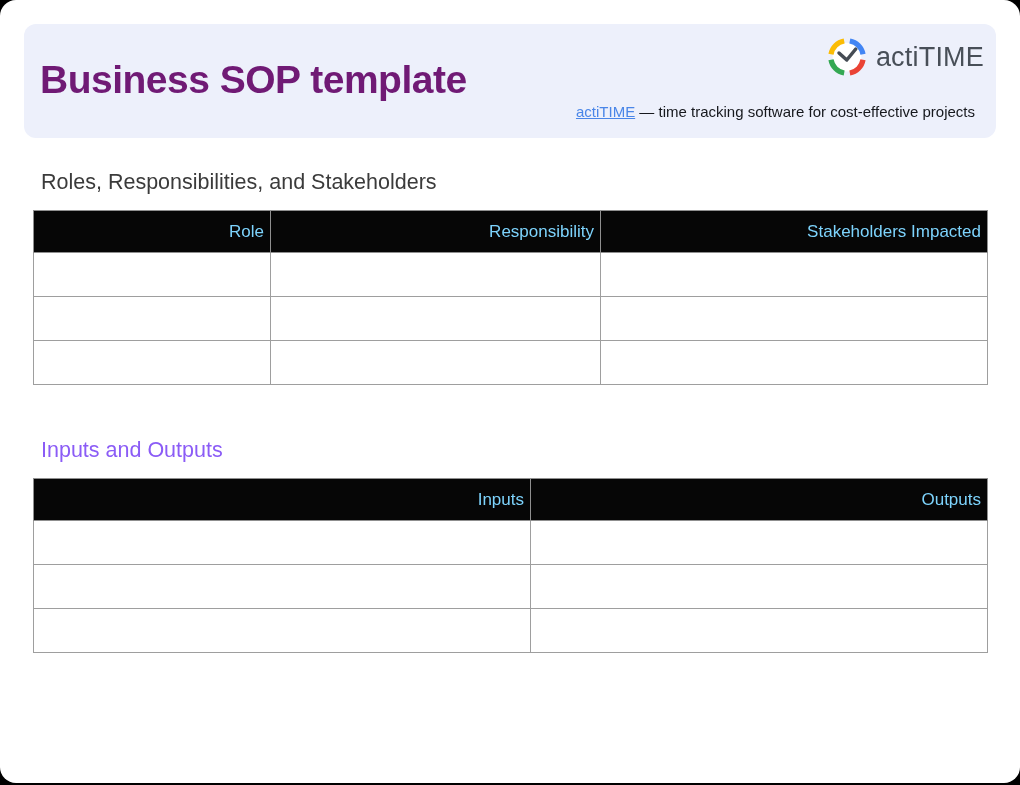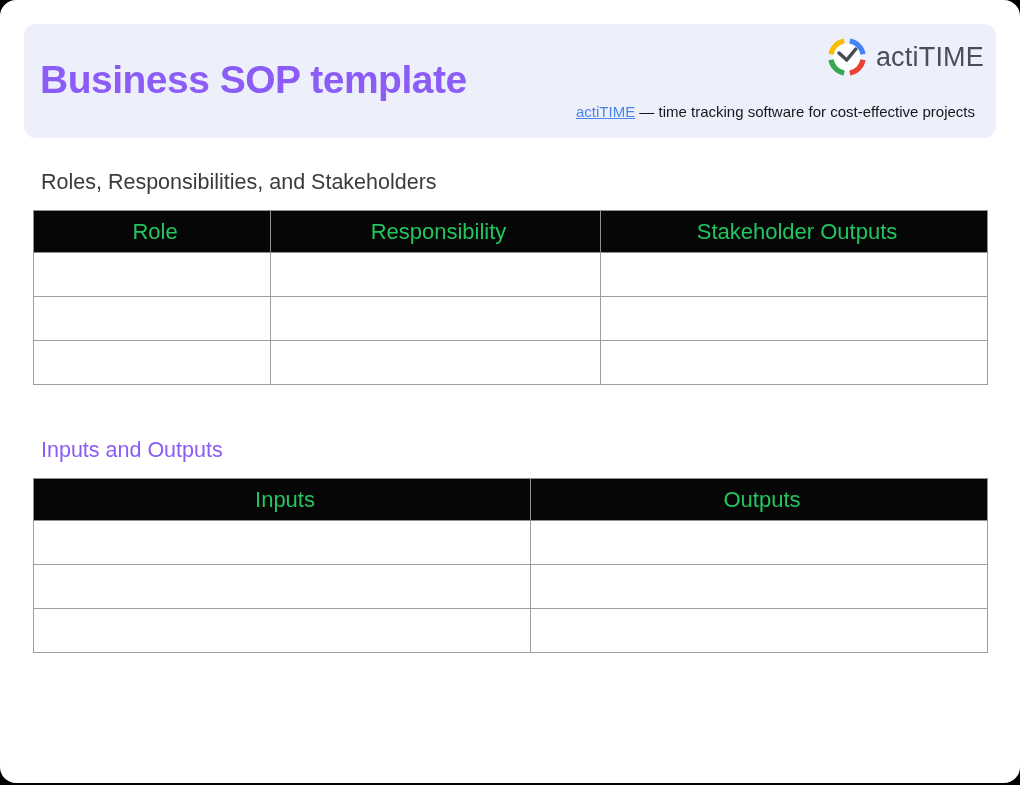--- a/index.html
+++ b/index.html
@@ -36,7 +36,7 @@
     font-size: 39px;
     font-weight: 700;
     letter-spacing: -0.5px;
-    color: #8b5cf6;
+    color: #701a75;
   }
   .logo {
     position: absolute;

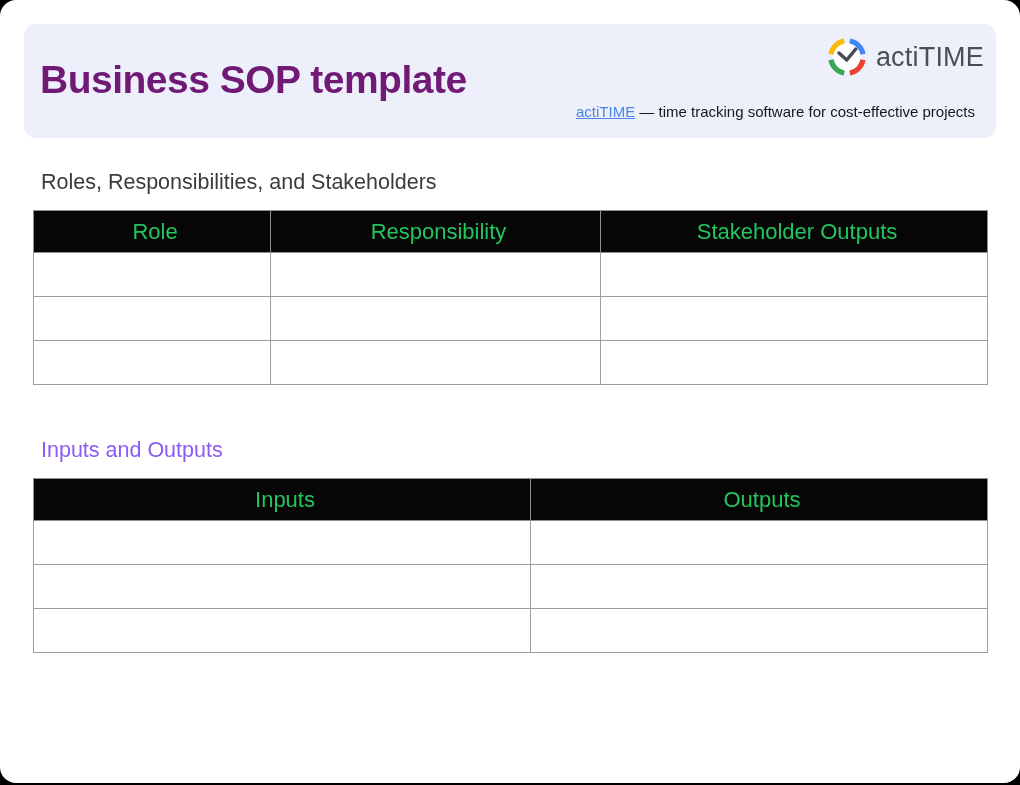--- a/index.html
+++ b/index.html
@@ -86,10 +86,10 @@
   .tbl2 { top: 478px; }
   .tbl th {
     background: #060606;
-    color: #22c55e;
+    color: #7dd3fc;
     font-weight: 400;
-    font-size: 22px;
-    text-align: center;
+    font-size: 17px;
+    text-align: right;
     padding: 0 6px 0 12px;
     height: 41px;
     border: 1px solid #8f8f8f;

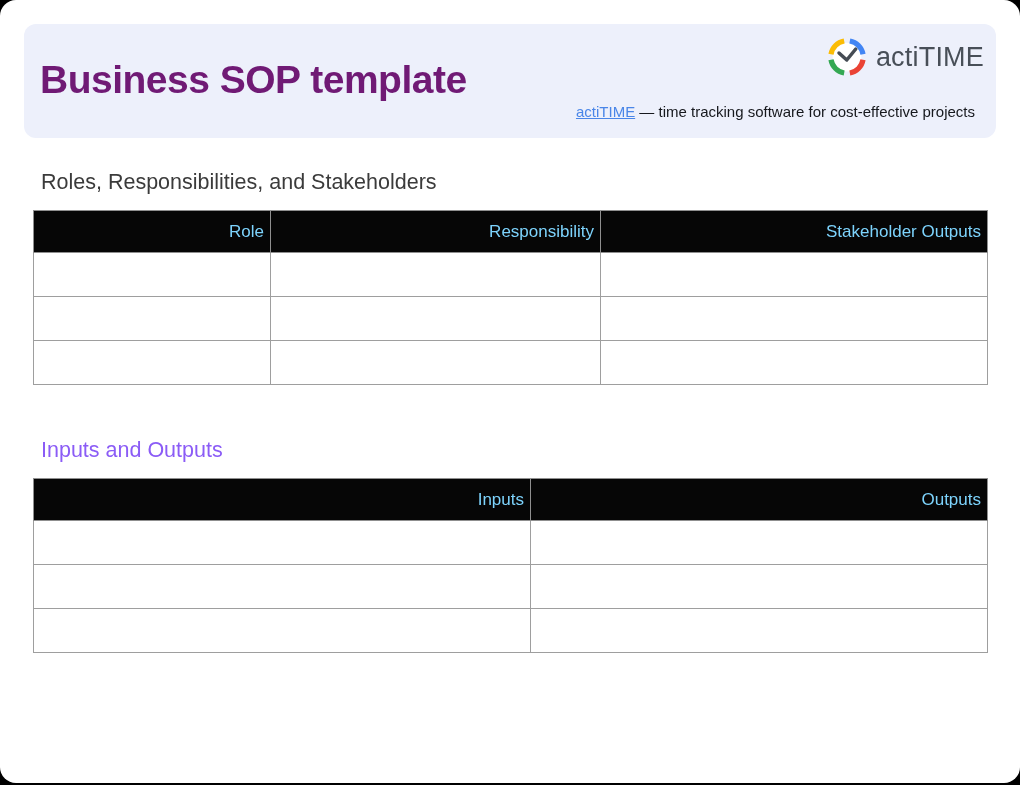--- a/index.html
+++ b/index.html
@@ -136,7 +136,7 @@
       <tr>
         <th>Role</th>
         <th>Responsibility</th>
-        <th>Stakeholder Outputs</th>
+        <th>Stakeholders Impacted</th>
       </tr>
     </thead>
     <tbody>

